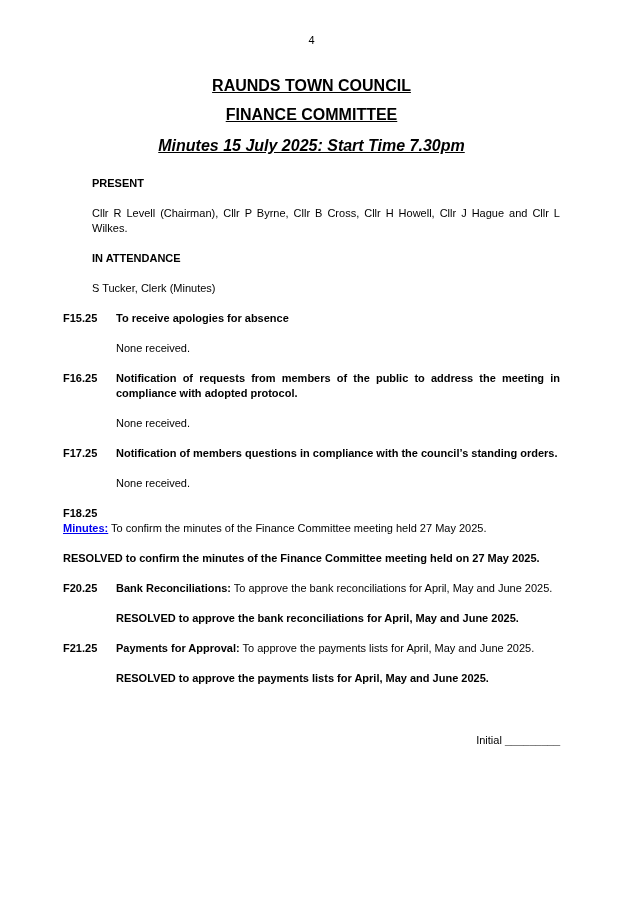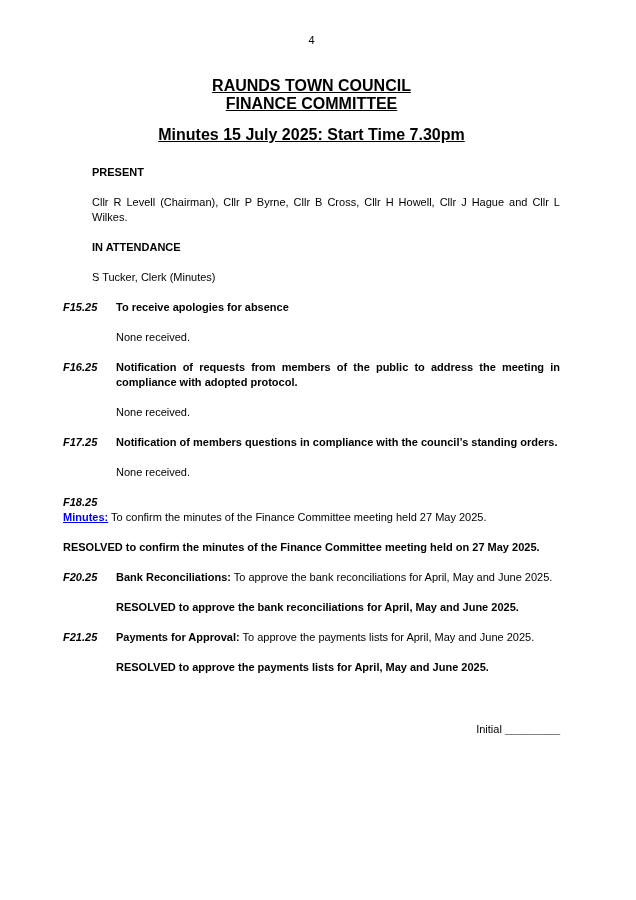--- a/index.html
+++ b/index.html
@@ -20,7 +20,7 @@
   .bold { font-weight:bold; }
   .pgnum { margin-bottom:30px; }
   .doc-title { font-weight:bold; text-decoration:underline; font-size:16px; }
-  .t2 { margin-top:3px; }
+  .t2 { margin-top:14px; }
   .t3 { margin-top:16px; }
   .sec { margin-top:23px; }
   p { margin:0 0 15px 0; }

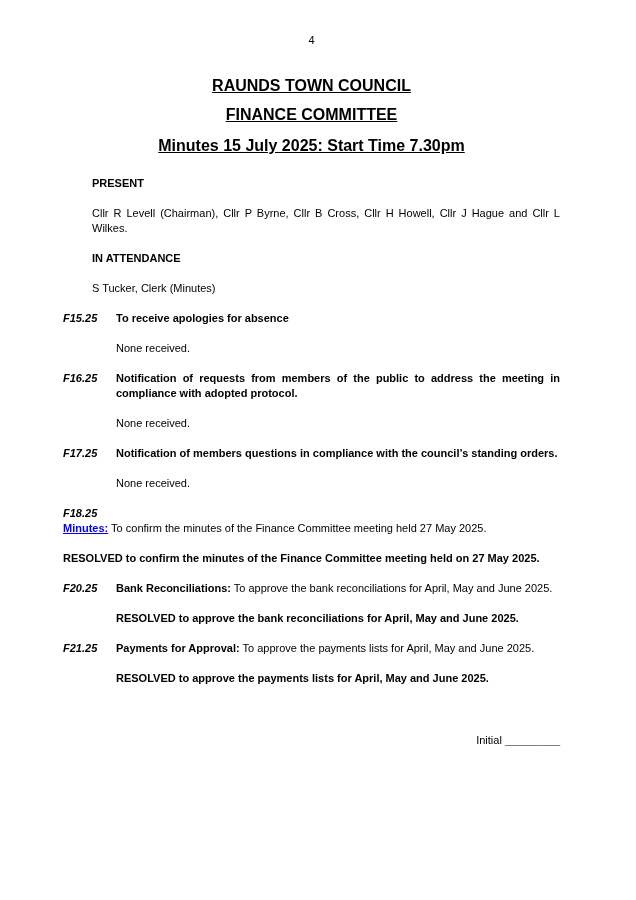--- a/index.html
+++ b/index.html
@@ -21,7 +21,7 @@
   .pgnum { margin-bottom:30px; }
   .doc-title { font-weight:bold; text-decoration:underline; font-size:16px; }
   .t2 { margin-top:14px; }
-  .t3 { margin-top:16px; }
+  .t3 { margin-top:16px;font-style:italic; }
   .sec { margin-top:23px; }
   p { margin:0 0 15px 0; }
   .attend { margin-left:29px; }

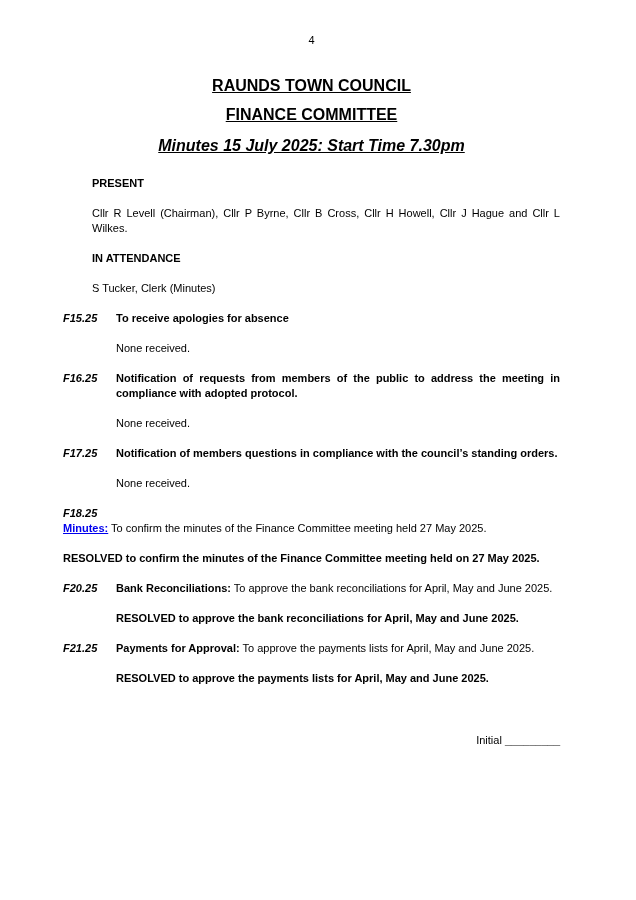--- a/index.html
+++ b/index.html
@@ -27,7 +27,7 @@
   .attend { margin-left:29px; }
   .just { text-align:justify; }
   .item { display:flex; }
-  .ref { flex:0 0 53px; width:53px; font-weight:bold;font-style:italic; }
+  .ref { flex:0 0 53px; width:53px; font-weight:bold; }
   .content { flex:1 1 auto; min-width:0; }
   .link { font-weight:bold; text-decoration:underline; cursor:pointer; }
   .footer { text-align:right; margin-top:32px; }

